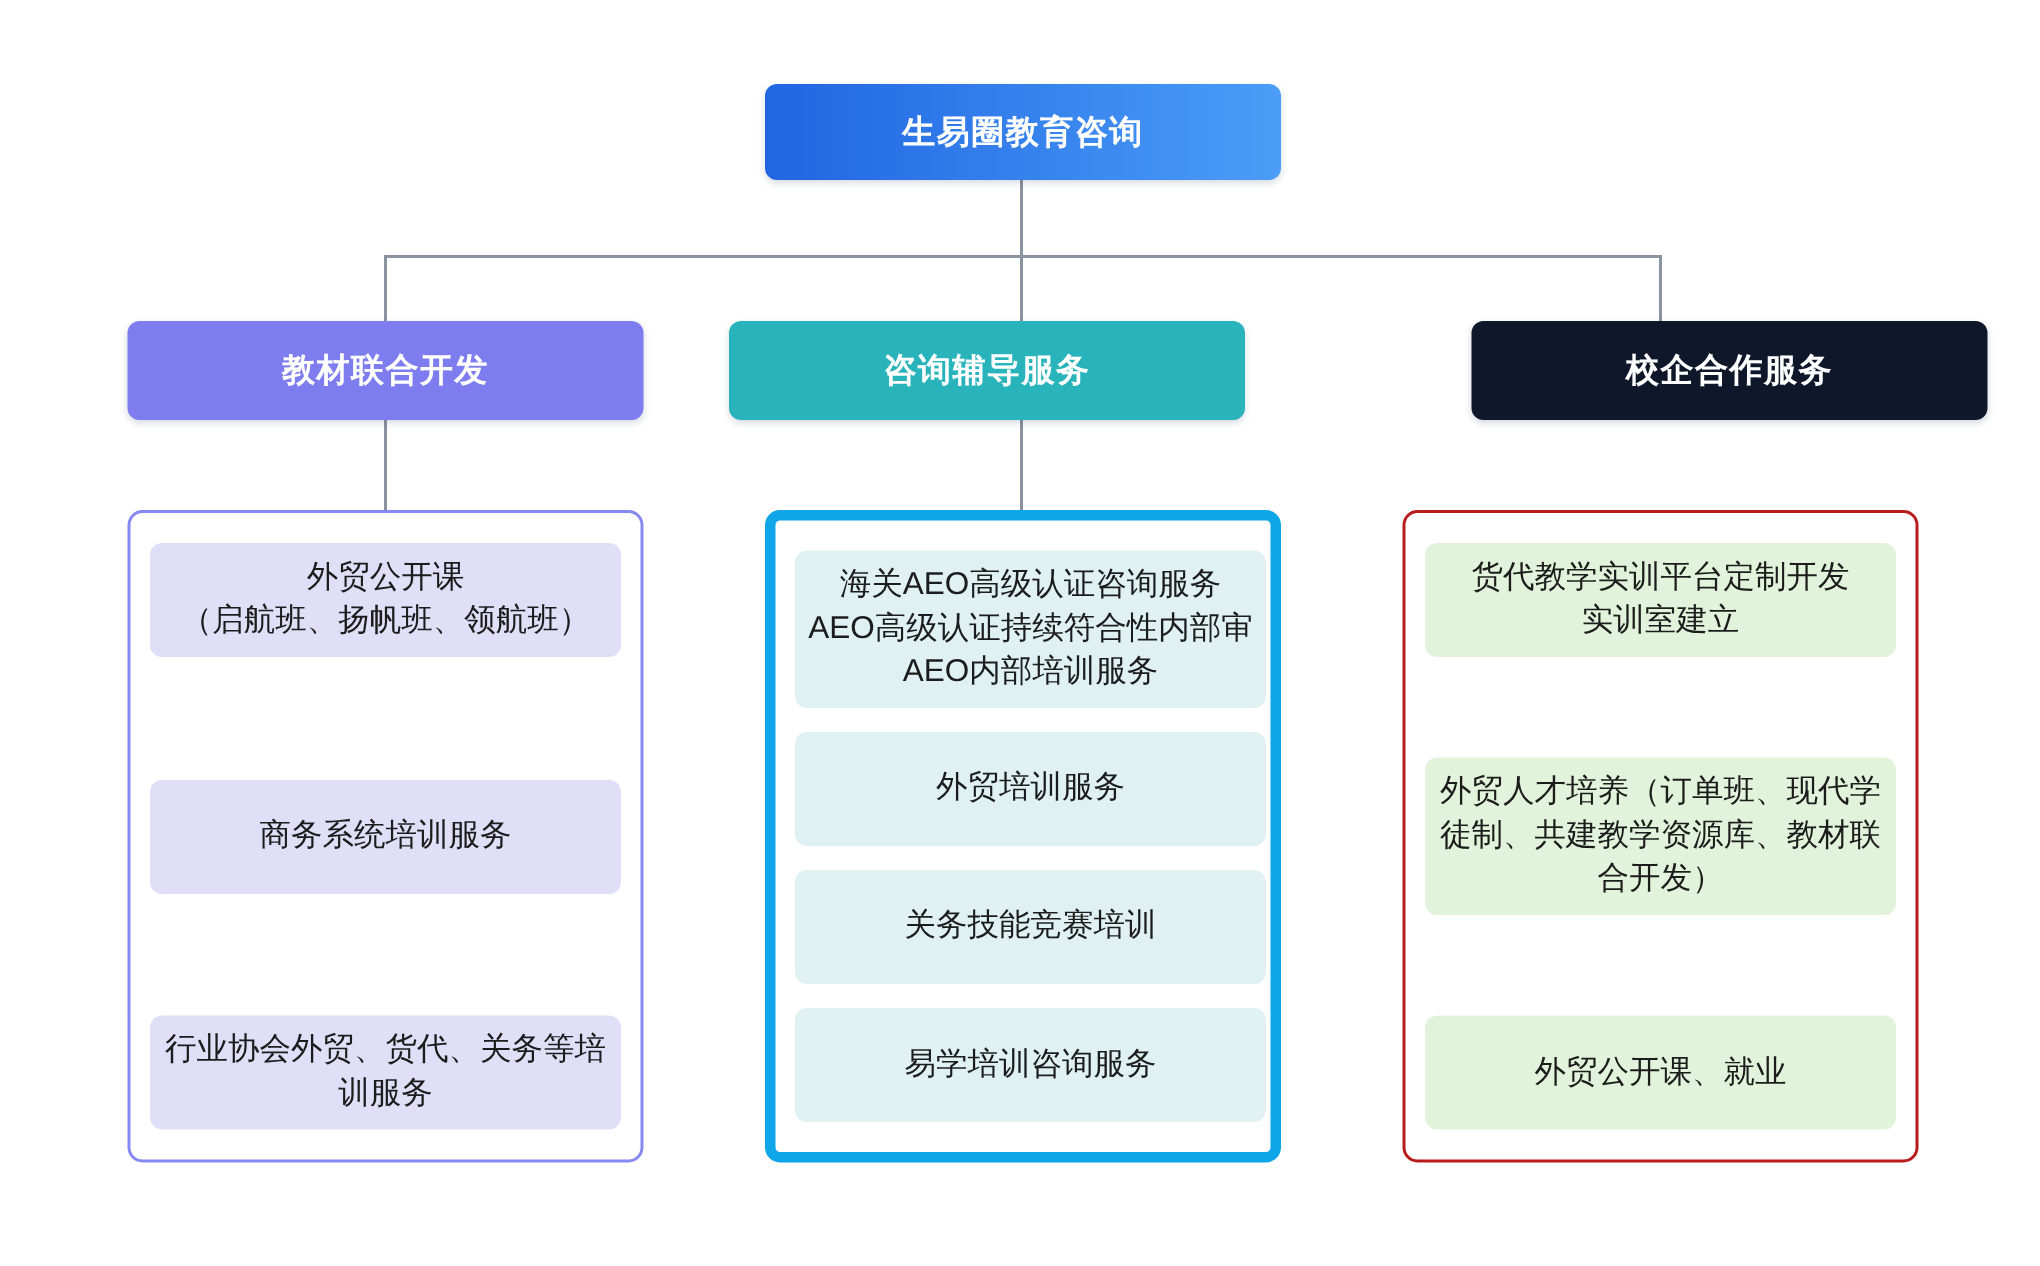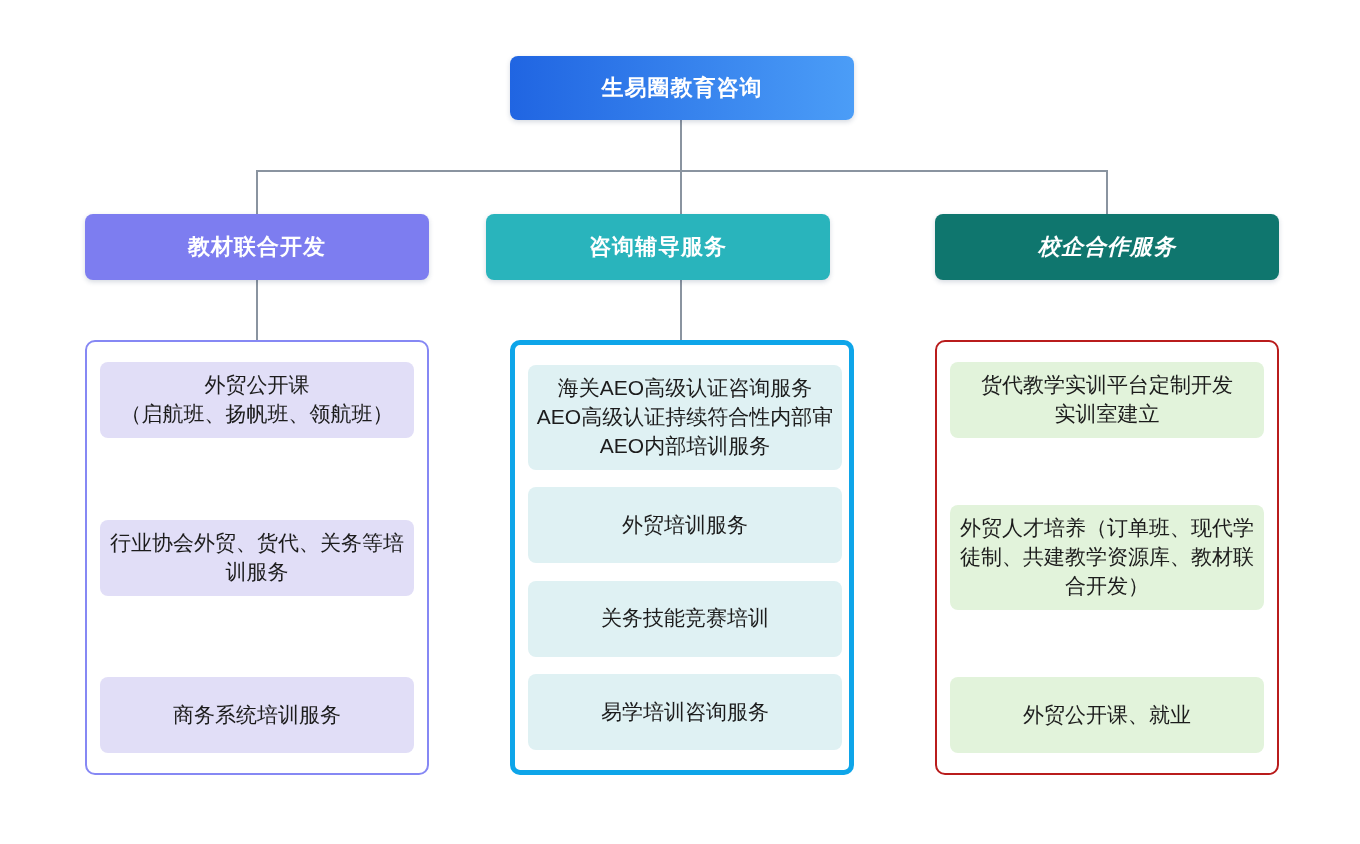--- a/index.html
+++ b/index.html
@@ -20,7 +20,7 @@
   .hdr{top:214px;width:344px;height:66px;}
   .hdr-0{left:85px;background:#7d7df0;}
   .hdr-1{left:486px;background:#29b4bc;}
-  .hdr-2{left:935px;background:#0f766e;font-style:italic;}
+  .hdr-2{left:981px;background:#0f172a;}
 
   
   .panel{position:absolute;top:340px;width:344px;height:435px;box-sizing:border-box;

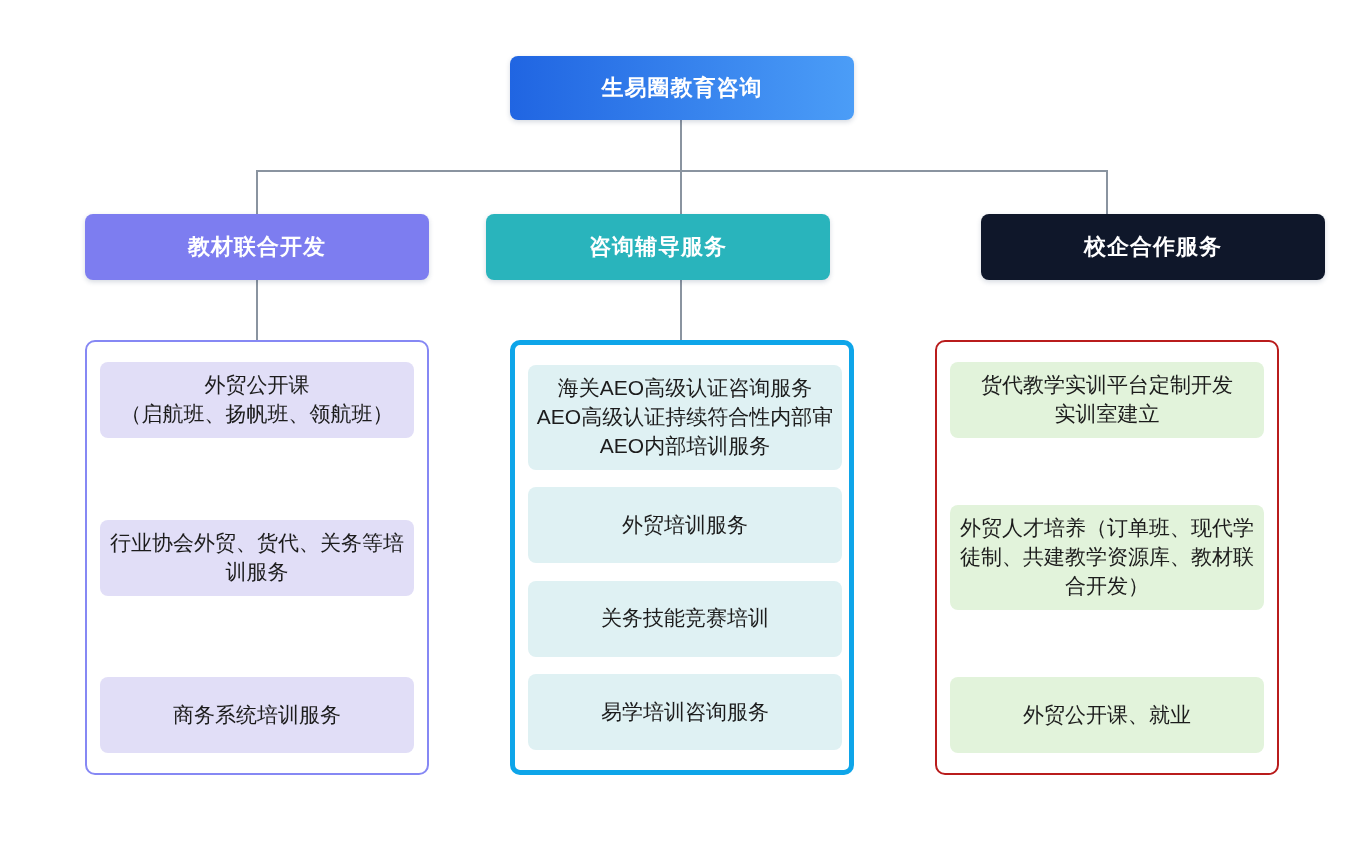--- a/index.html
+++ b/index.html
@@ -27,7 +27,7 @@
          background:#ffffff;border-radius:10px;padding:20px 13px;
          display:flex;flex-direction:column;justify-content:space-between;}
   .panel-0{left:85px;border:2px solid #8688f4;}
-  .panel-1{left:510px;border:5px solid #0ea5e9;}
+  .panel-1{left:510px;border:7px solid #0ea5e9;}
   .panel-2{left:935px;border:2px solid #b91c1c;}
 
   

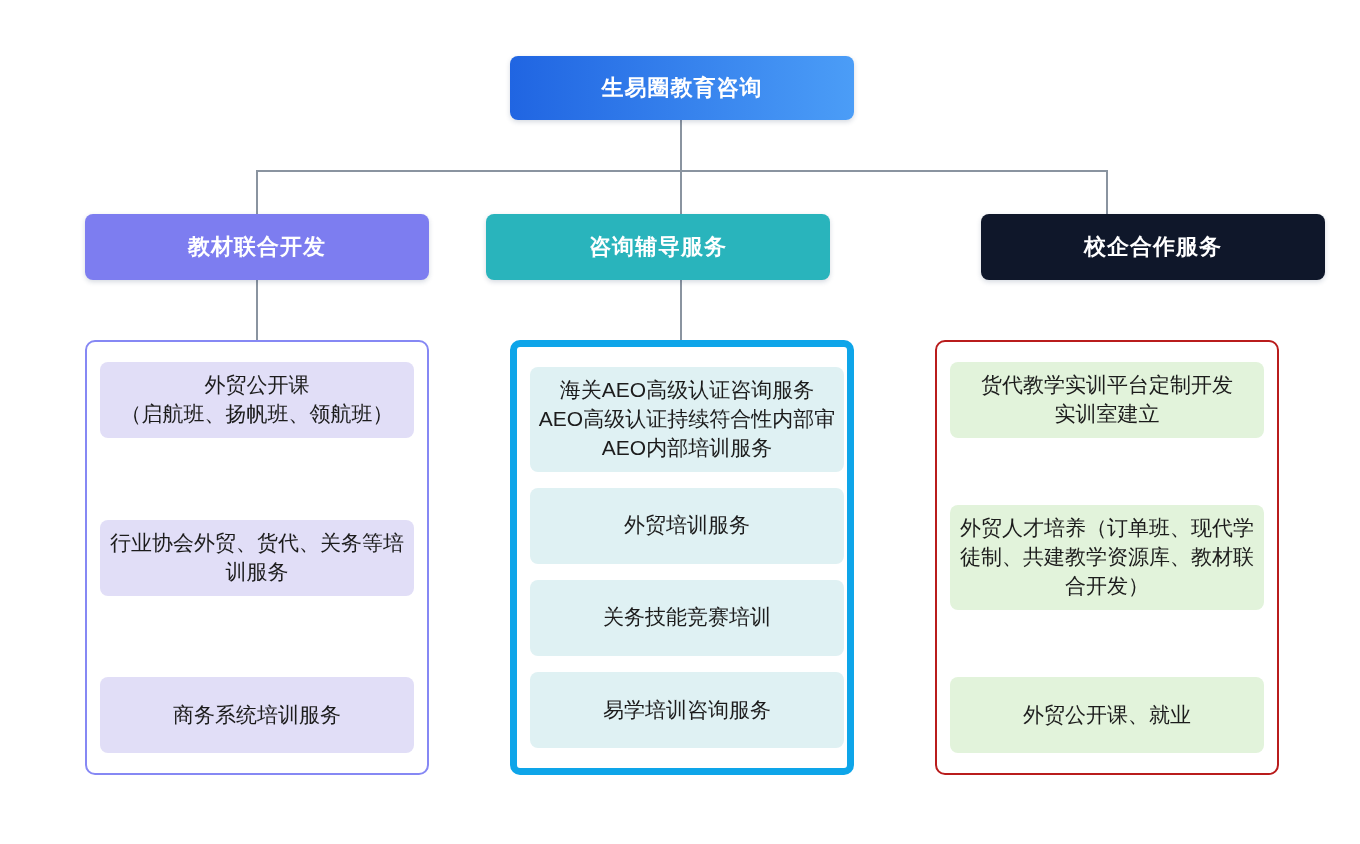--- a/index.html
+++ b/index.html
@@ -61,8 +61,8 @@
   <div class="panel panel-0">
     <div class="item item-0">外贸公开课
 （启航班、扬帆班、领航班）</div>
+    <div class="item item-0">商务系统培训服务</div>
     <div class="item item-0">行业协会外贸、货代、关务等培训服务</div>
-    <div class="item item-0">商务系统培训服务</div>
   </div>
 
   <div class="panel panel-1">

